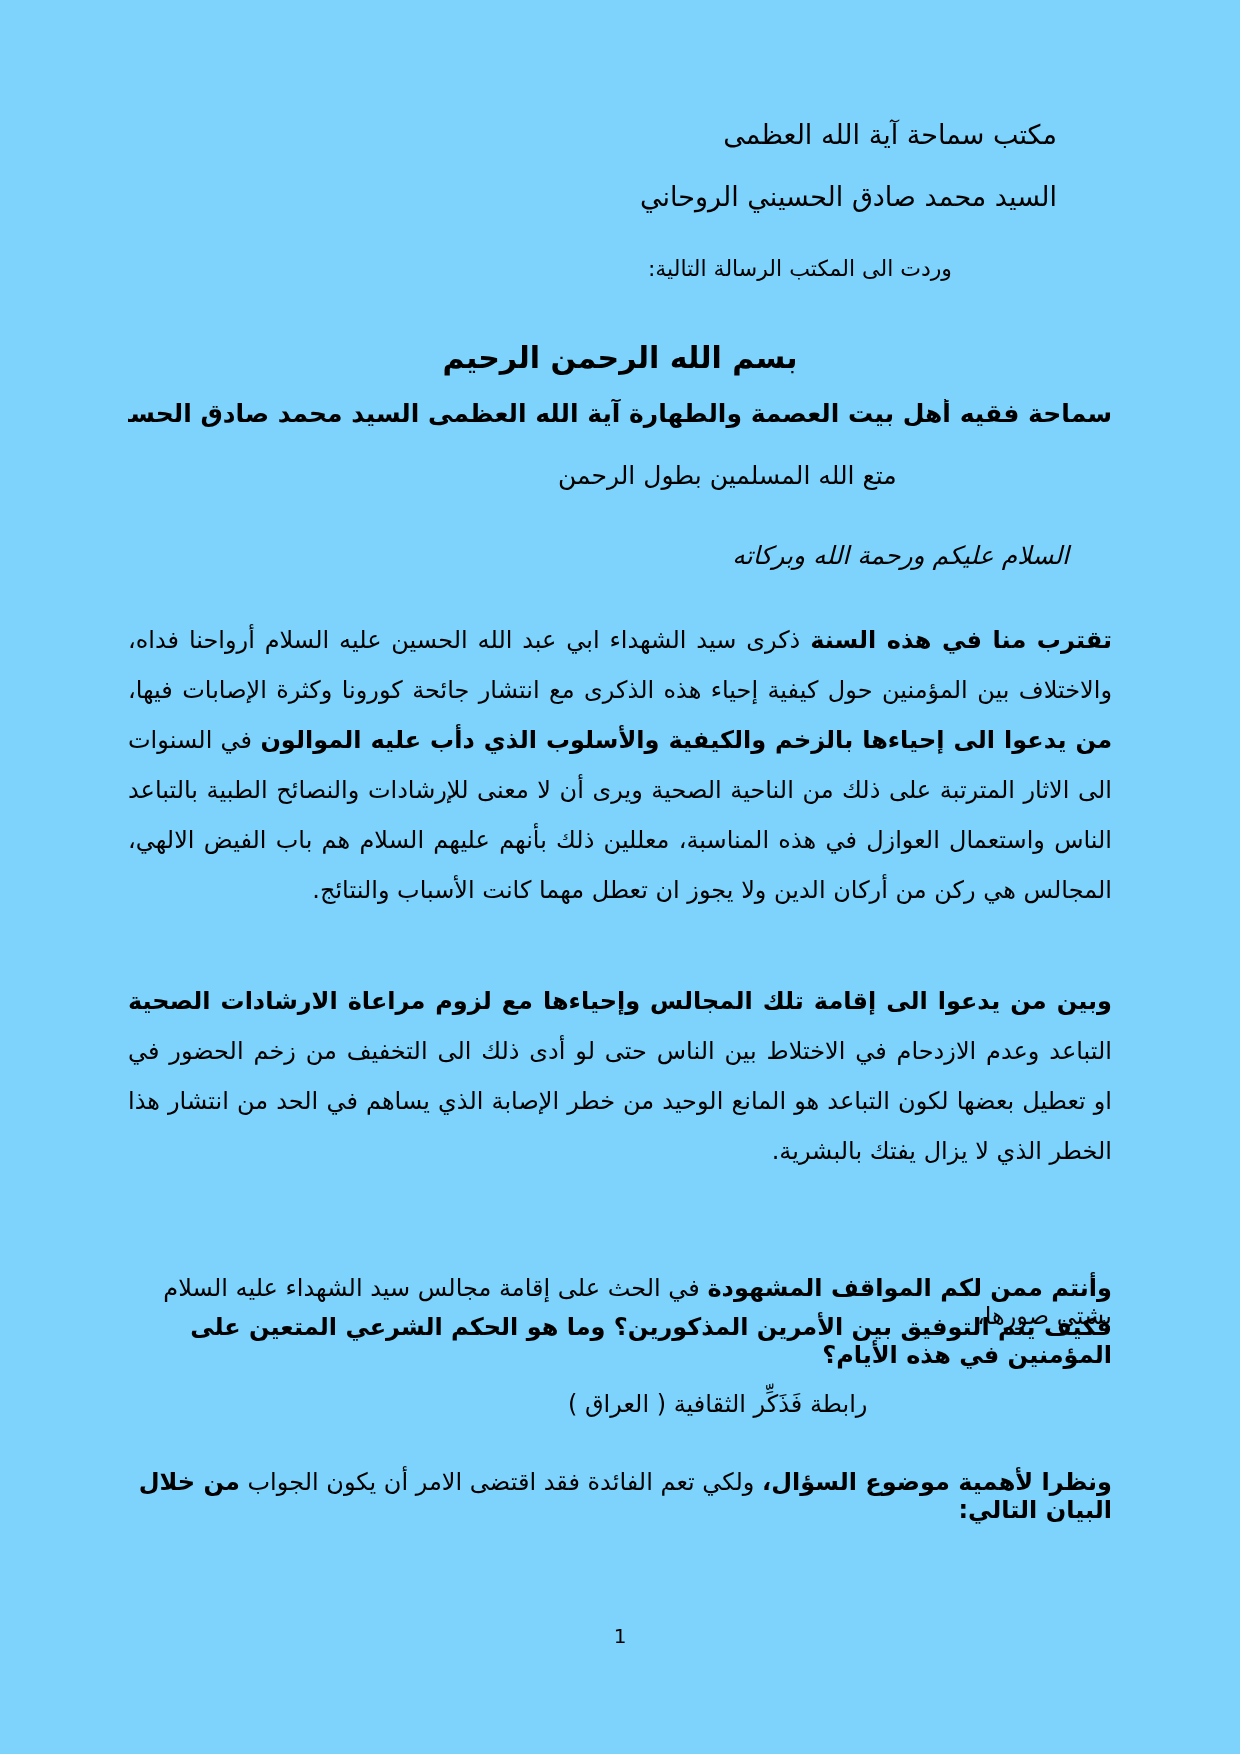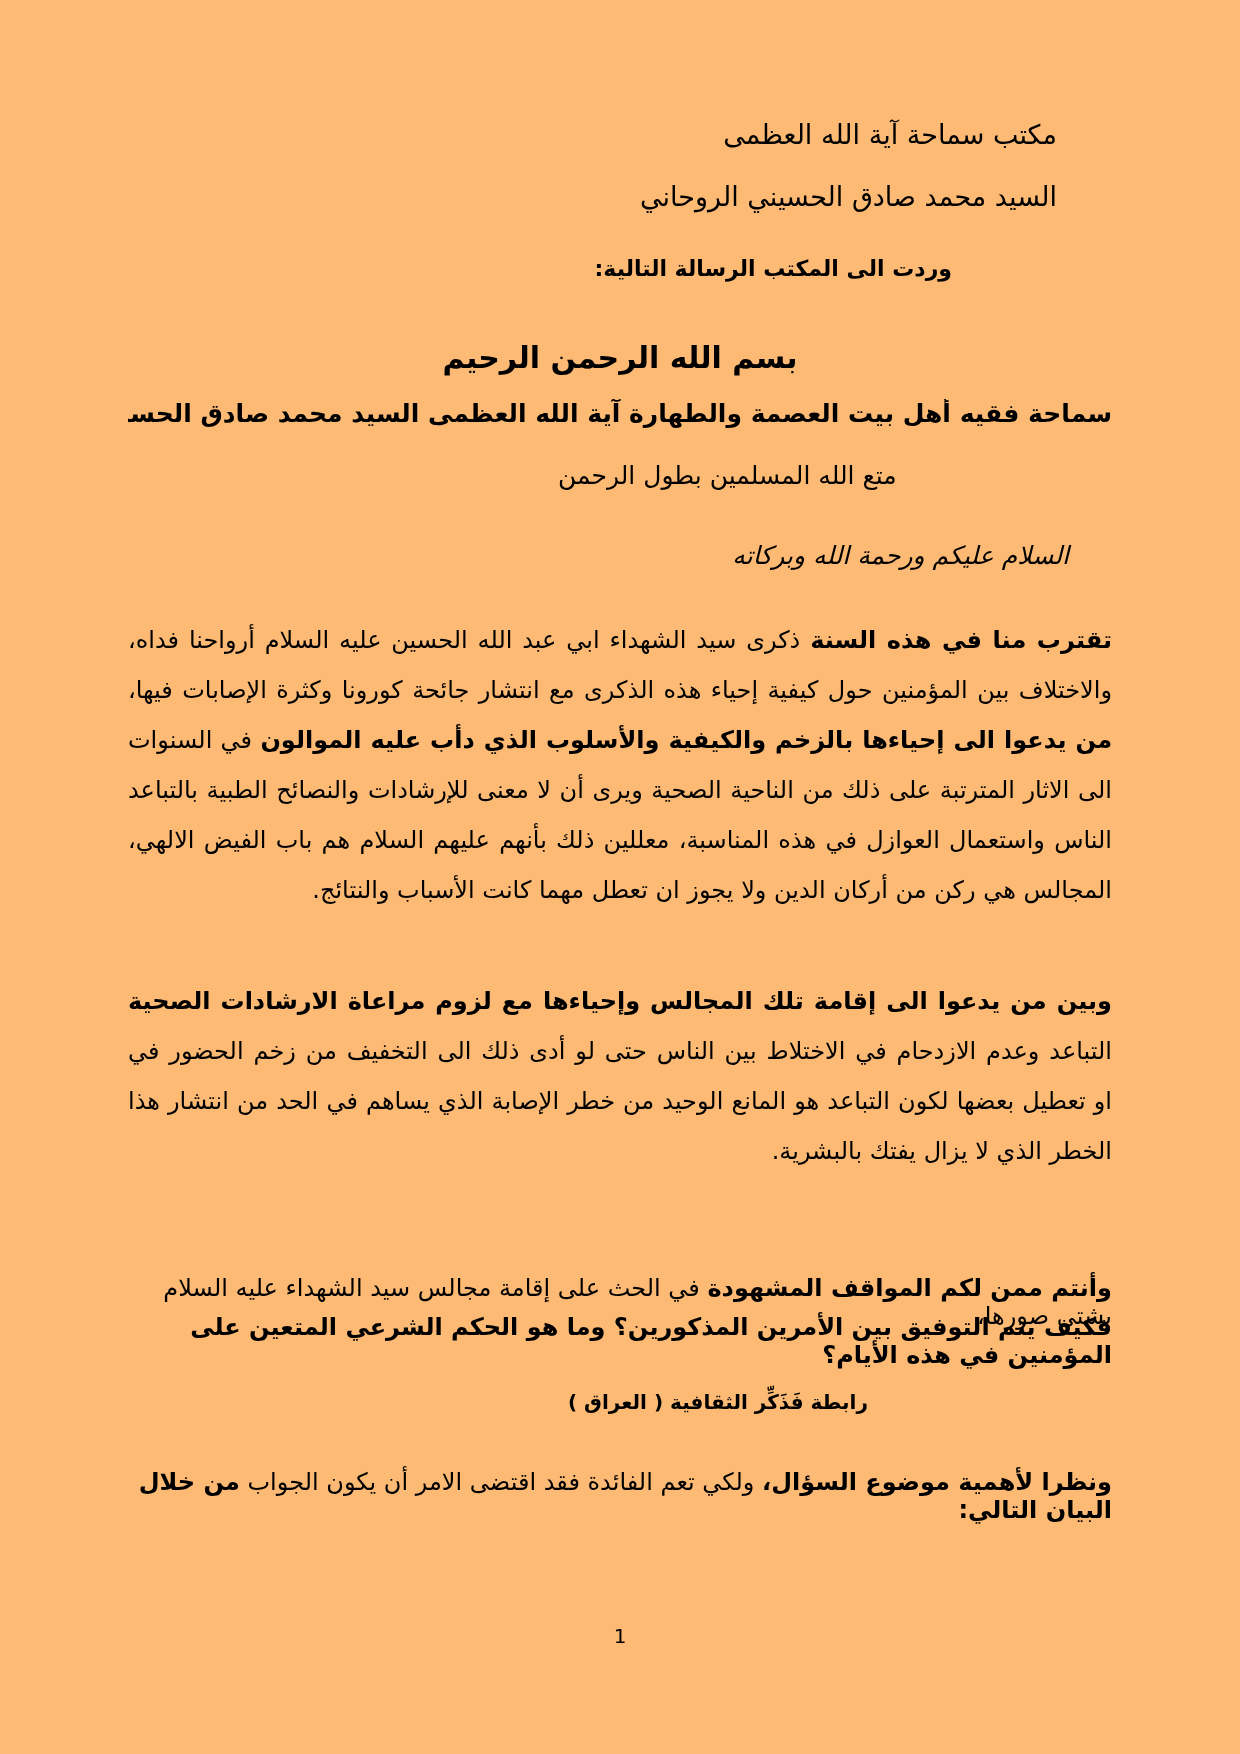--- a/index.html
+++ b/index.html
@@ -6,7 +6,7 @@
   .page{
     position:relative;
     width:1240px;height:1754px;
-    background:#fdba74;
+    background:#7dd3fc;
     color:#000;
     font-family:"DejaVu Sans", sans-serif;
     direction:rtl;

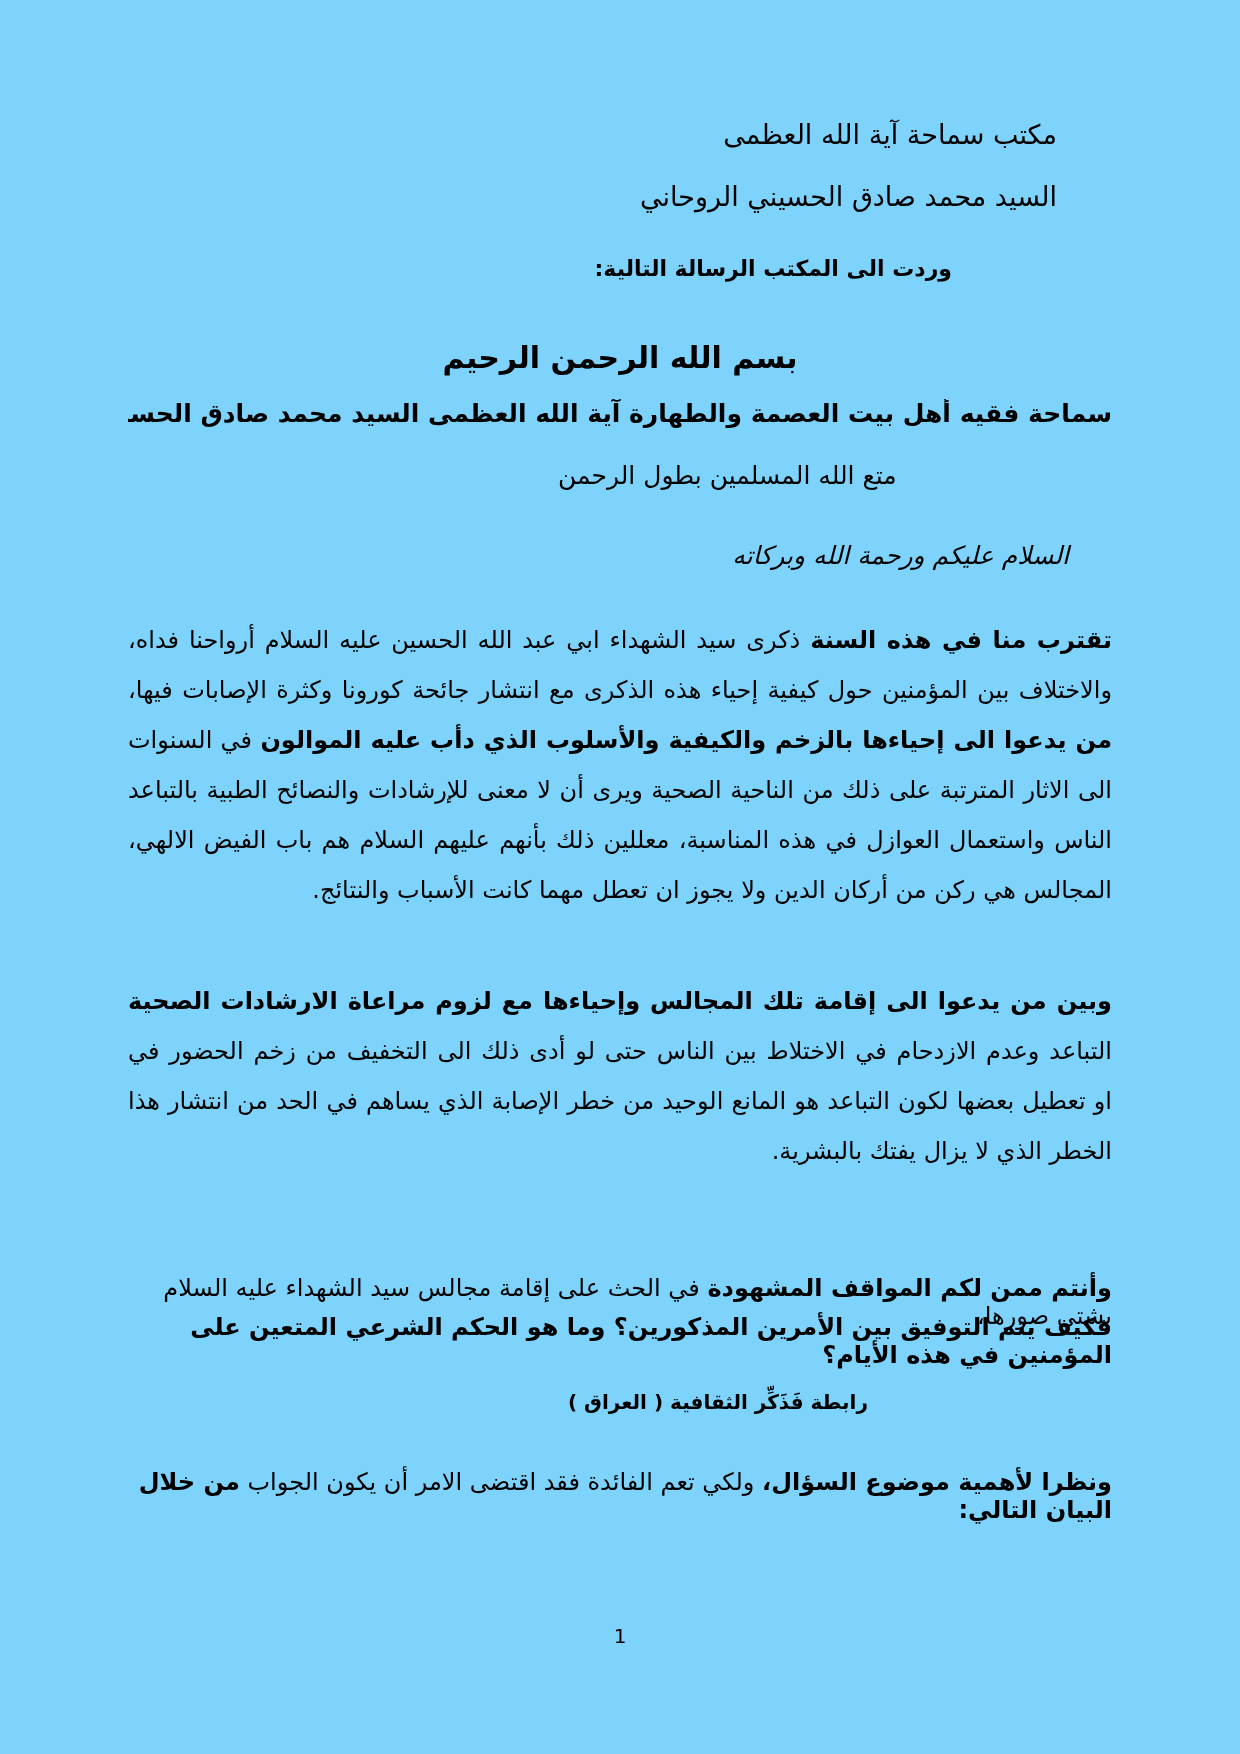--- a/index.html
+++ b/index.html
@@ -16,7 +16,7 @@
   .b{font-weight:bold;}
 
   .office{top:104px;font-size:27px;line-height:62px;text-align:right;padding-right:55px;}
-  .received{top:256px;font-size:22px;font-weight:bold;text-align:right;padding-right:160px;}
+  .received{top:256px;font-size:22px;font-weight:normal;text-align:right;padding-right:160px;}
   .basmala{top:340px;font-size:30px;font-weight:bold;text-align:center;}
   .addressee{top:399px;font-size:25px;font-weight:bold;text-align:right;white-space:nowrap;overflow:hidden;}
   .blessing{top:461px;font-size:25px;text-align:left;padding-left:430px;}

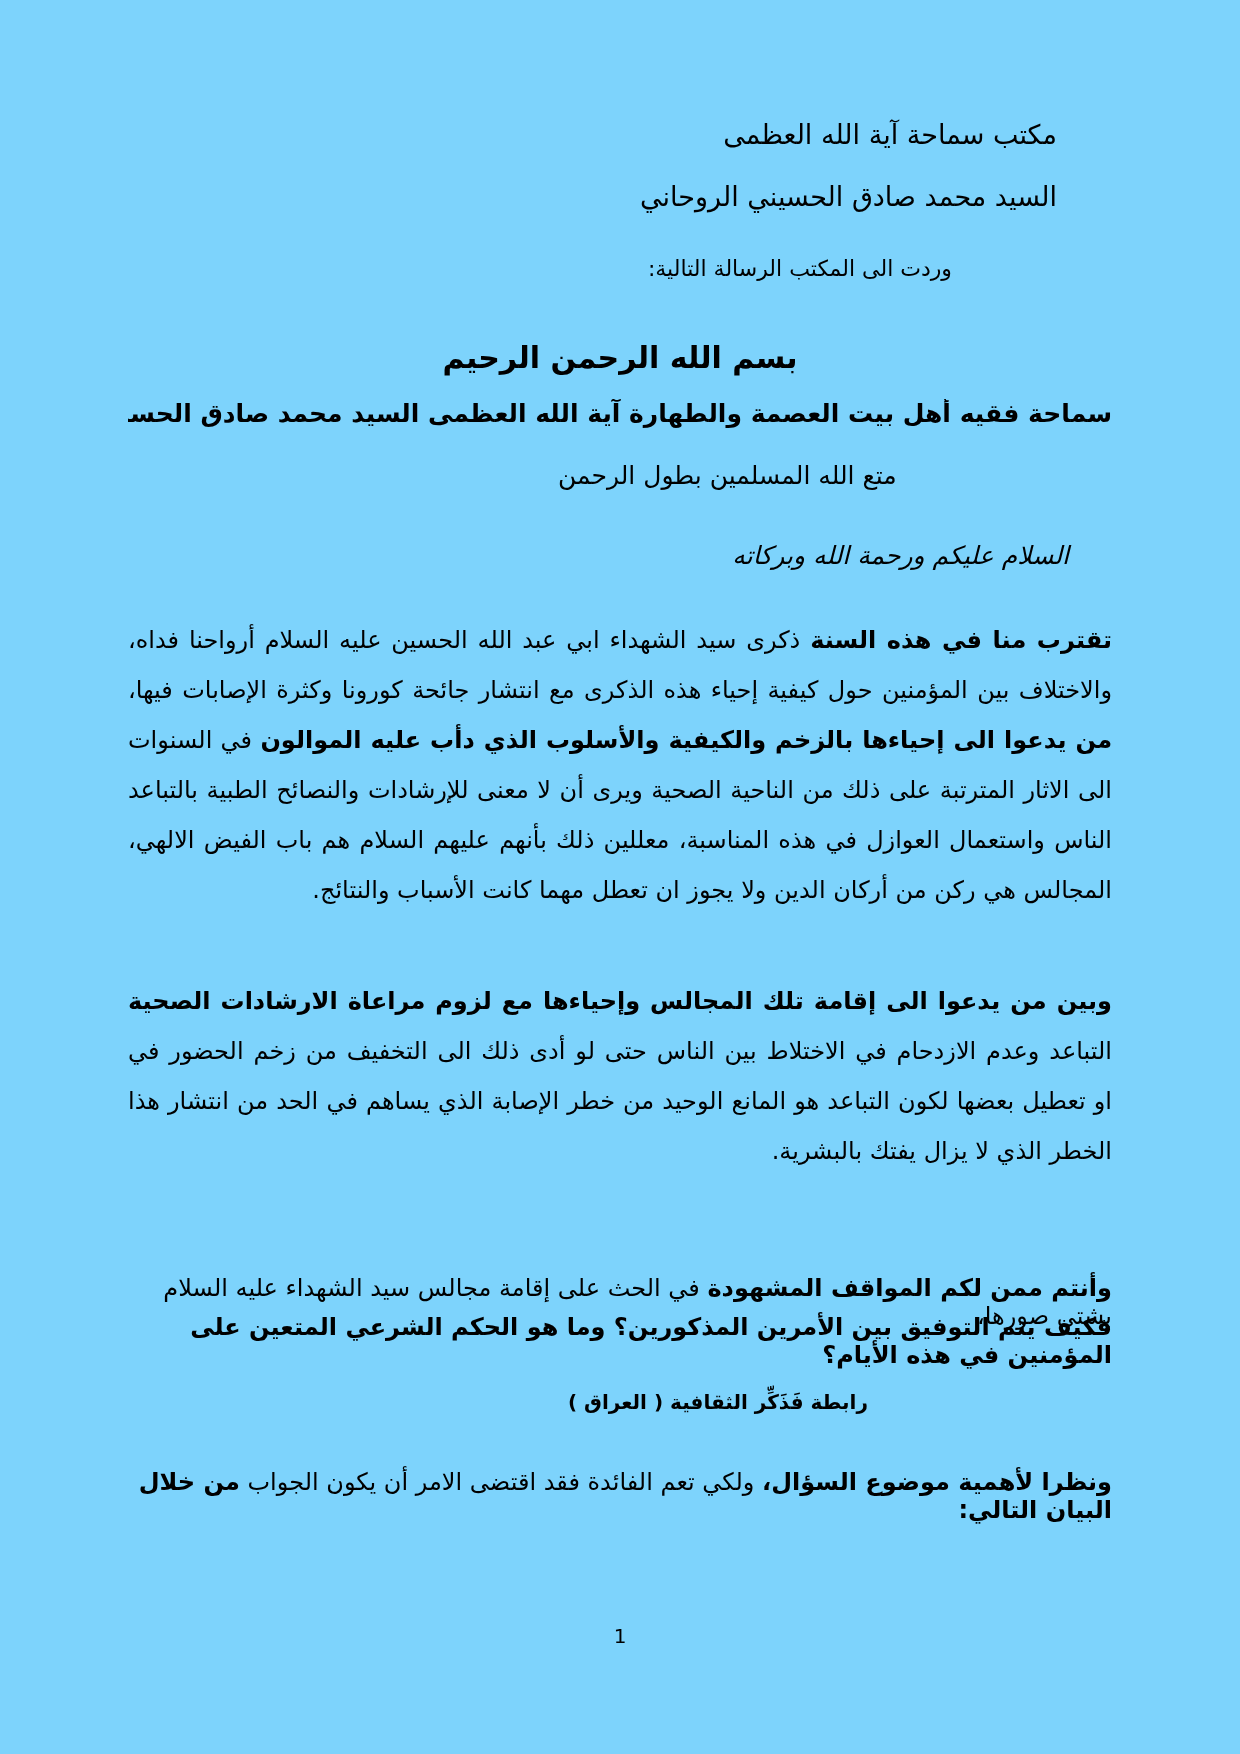--- a/index.html
+++ b/index.html
@@ -30,7 +30,7 @@
   .para2{top:976px;}
   .para3{top:1226px;font-size:24px;text-align:right;margin-top:48px;}
   .para4{top:1313px;font-size:24px;font-weight:bold;text-align:right;}
-  .signature{top:1390px;font-size:20px;font-weight:bold;text-align:left;padding-left:440px;}
+  .signature{top:1390px;font-size:24px;font-weight:normal;text-align:left;padding-left:440px;}
   .closing{top:1468px;font-size:24px;text-align:right;}
   .pagenum{top:1624px;font-size:20px;text-align:center;}
 </style>

